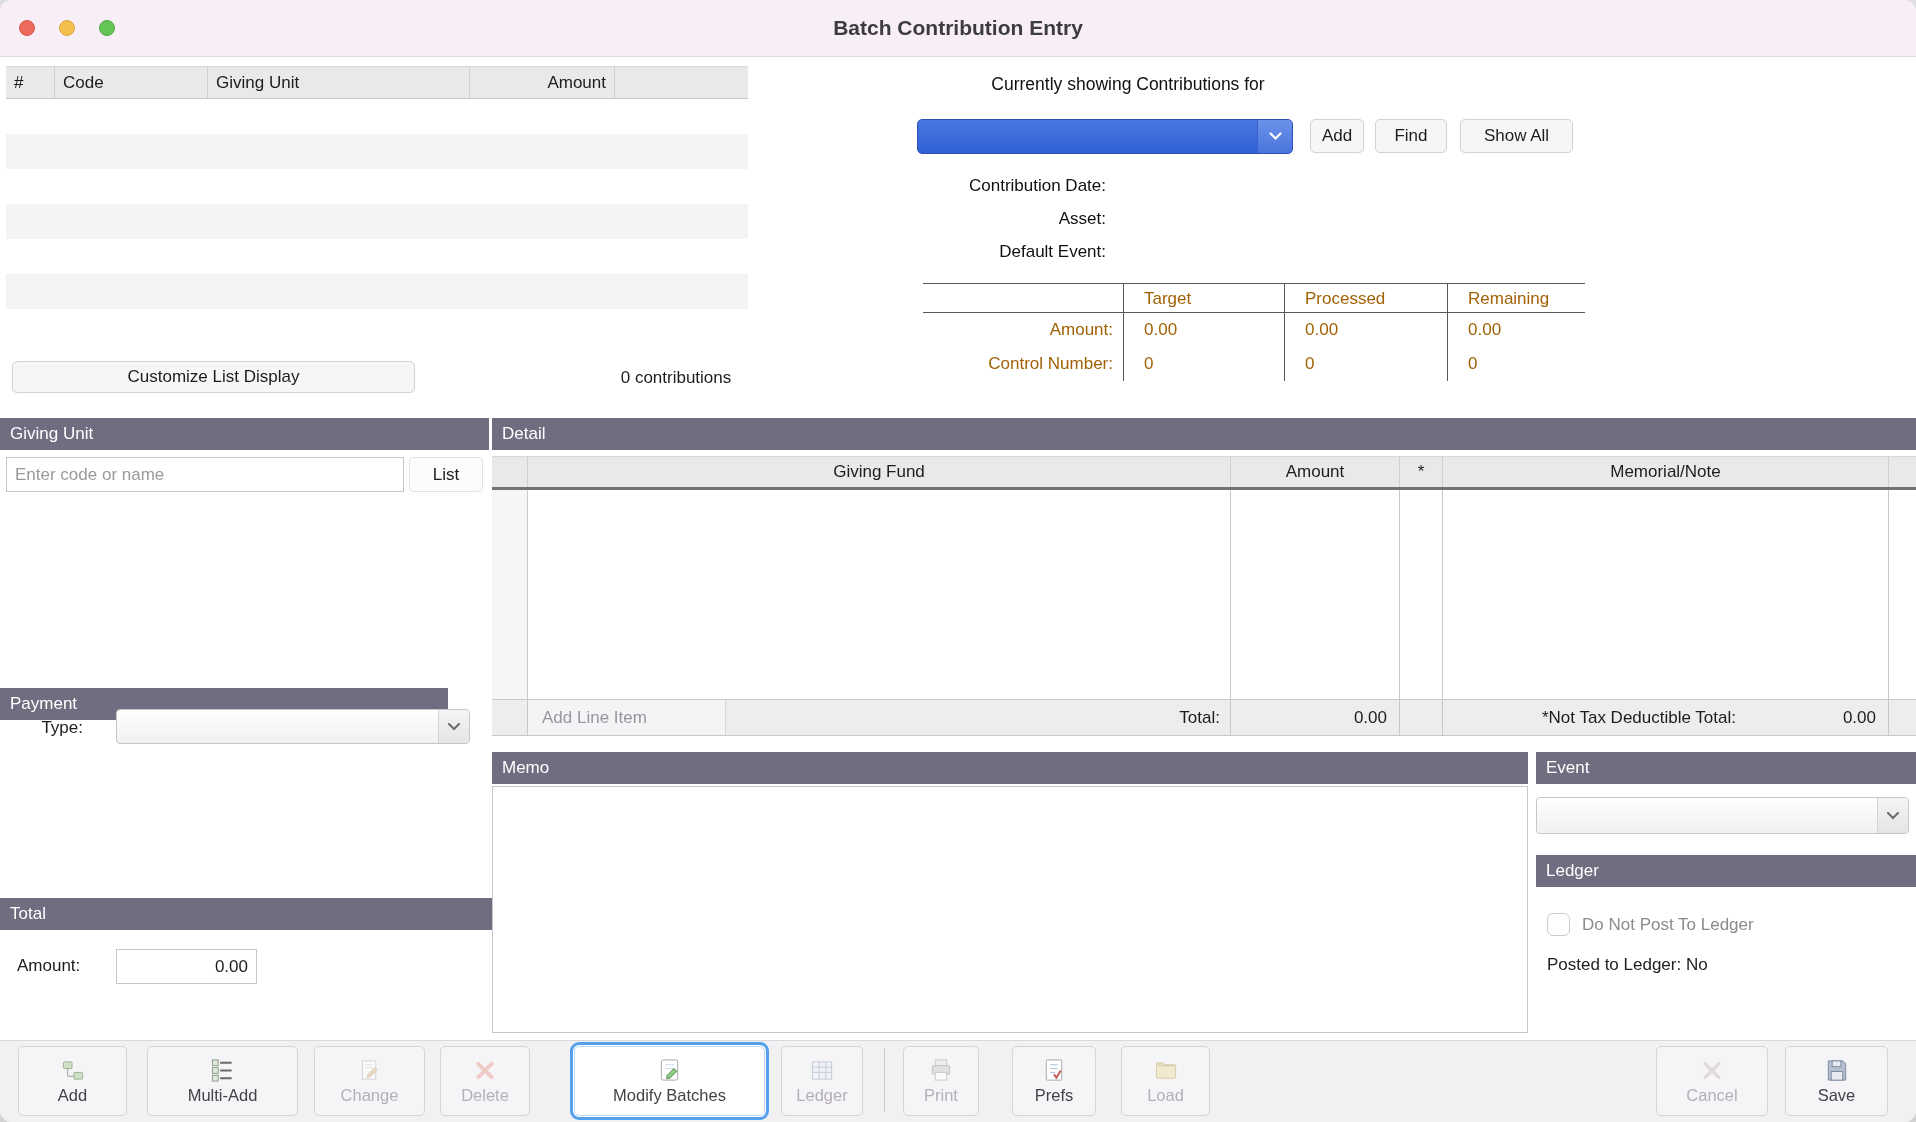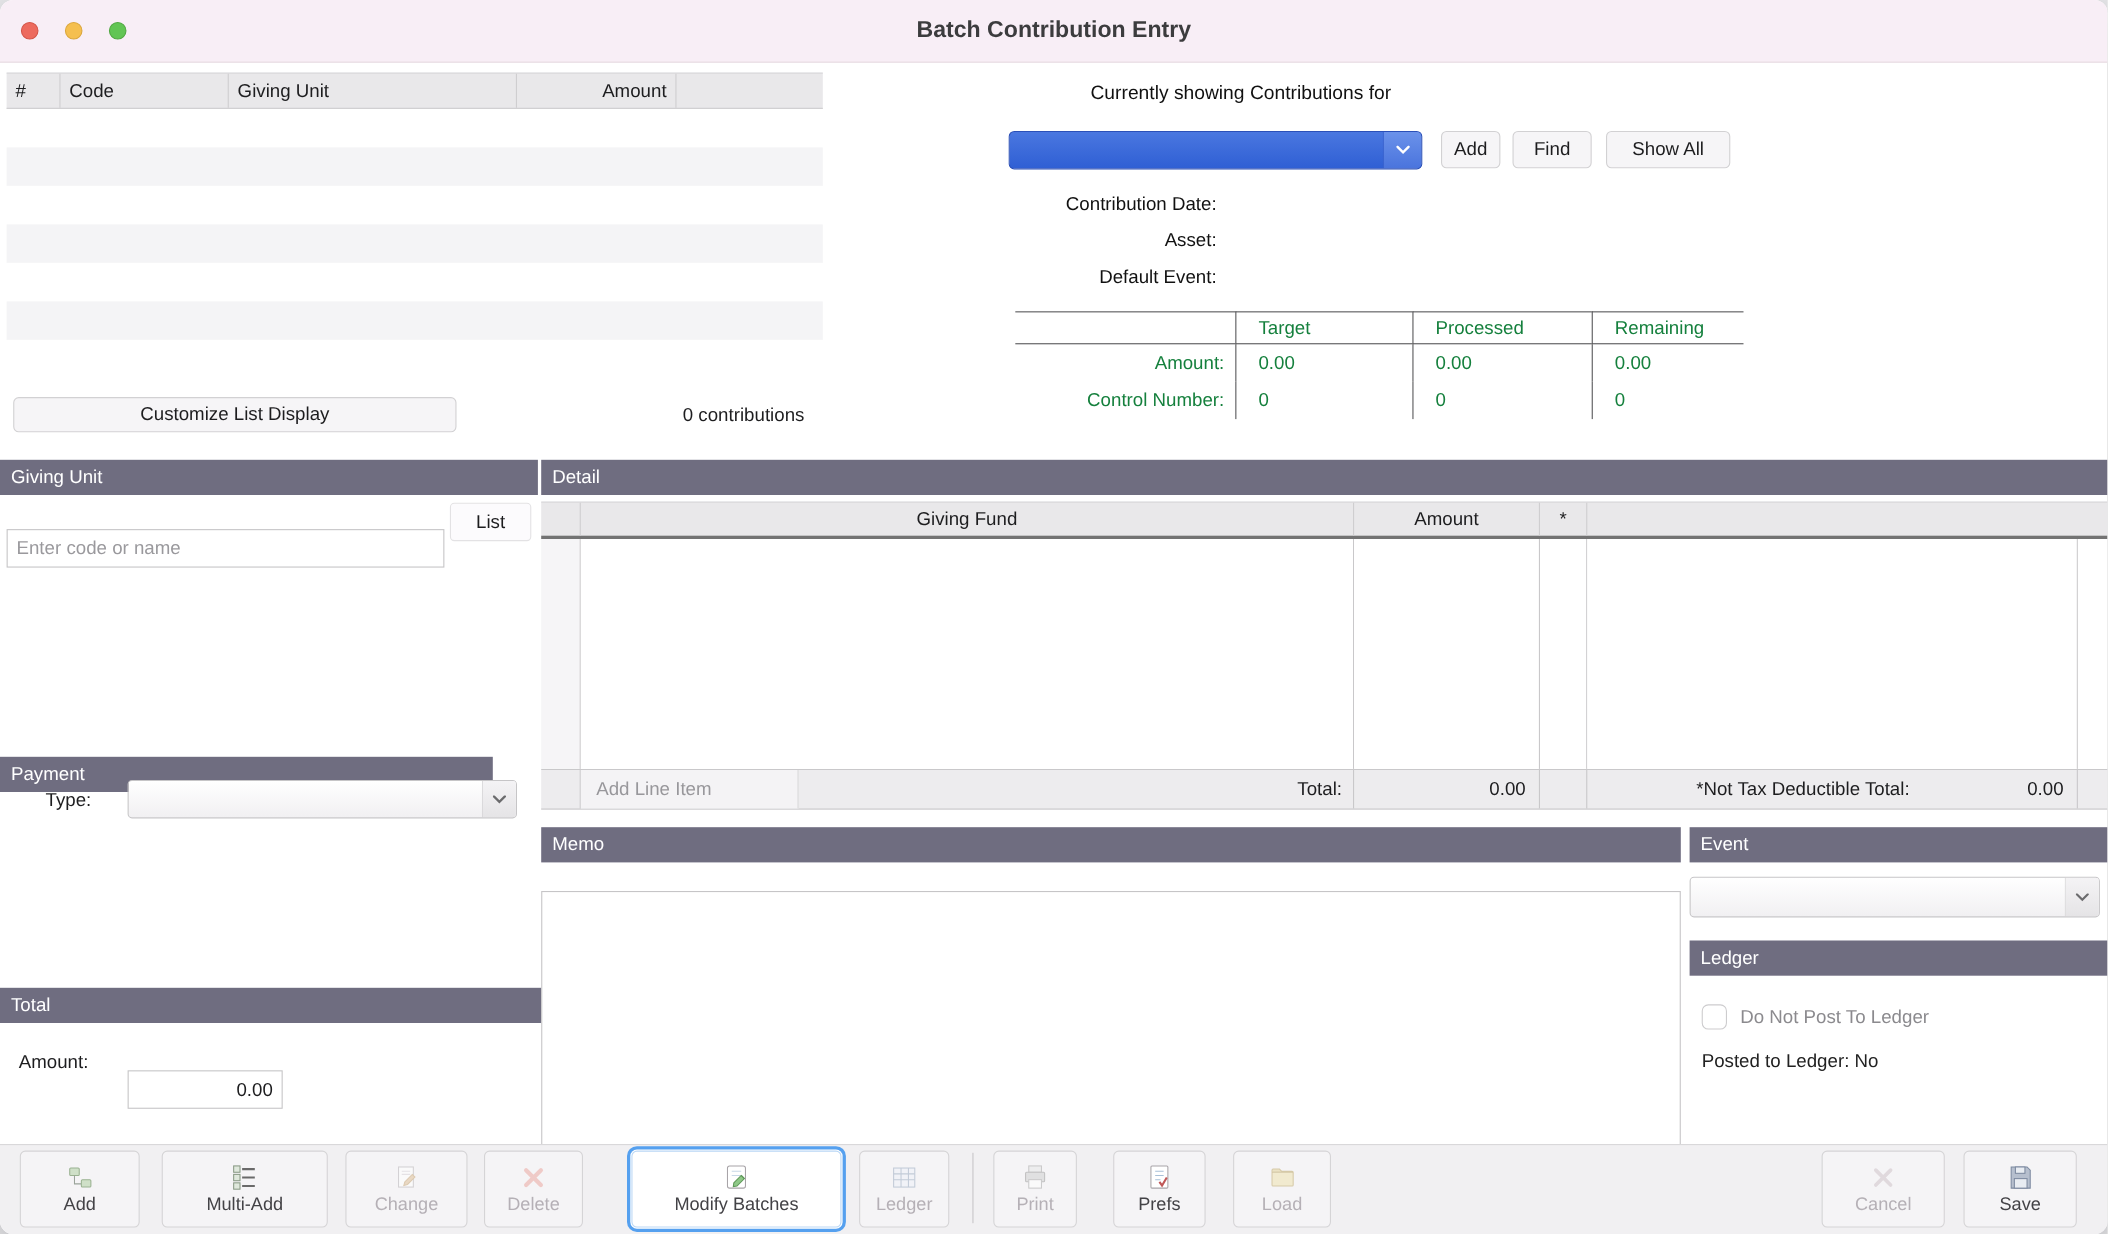--- a/index.html
+++ b/index.html
@@ -44,7 +44,7 @@
   .ilabel{position:absolute;left:800px;width:306px;text-align:right;font-size:17px;color:#111;}
   
   .sumgrid{position:absolute;left:923px;top:283px;display:grid;
-    grid-template-columns:200px 161px 163px 138px;font-size:17px;color:#15803d;}
+    grid-template-columns:200px 161px 163px 138px;font-size:17px;color:#a16207;}
   .sumgrid .sh{height:30px;line-height:30px;border-top:1px solid #58585a;border-bottom:1px solid #58585a;
     padding-left:20px;box-sizing:border-box;}
   .sumgrid .sh.lbl{padding-left:0;}

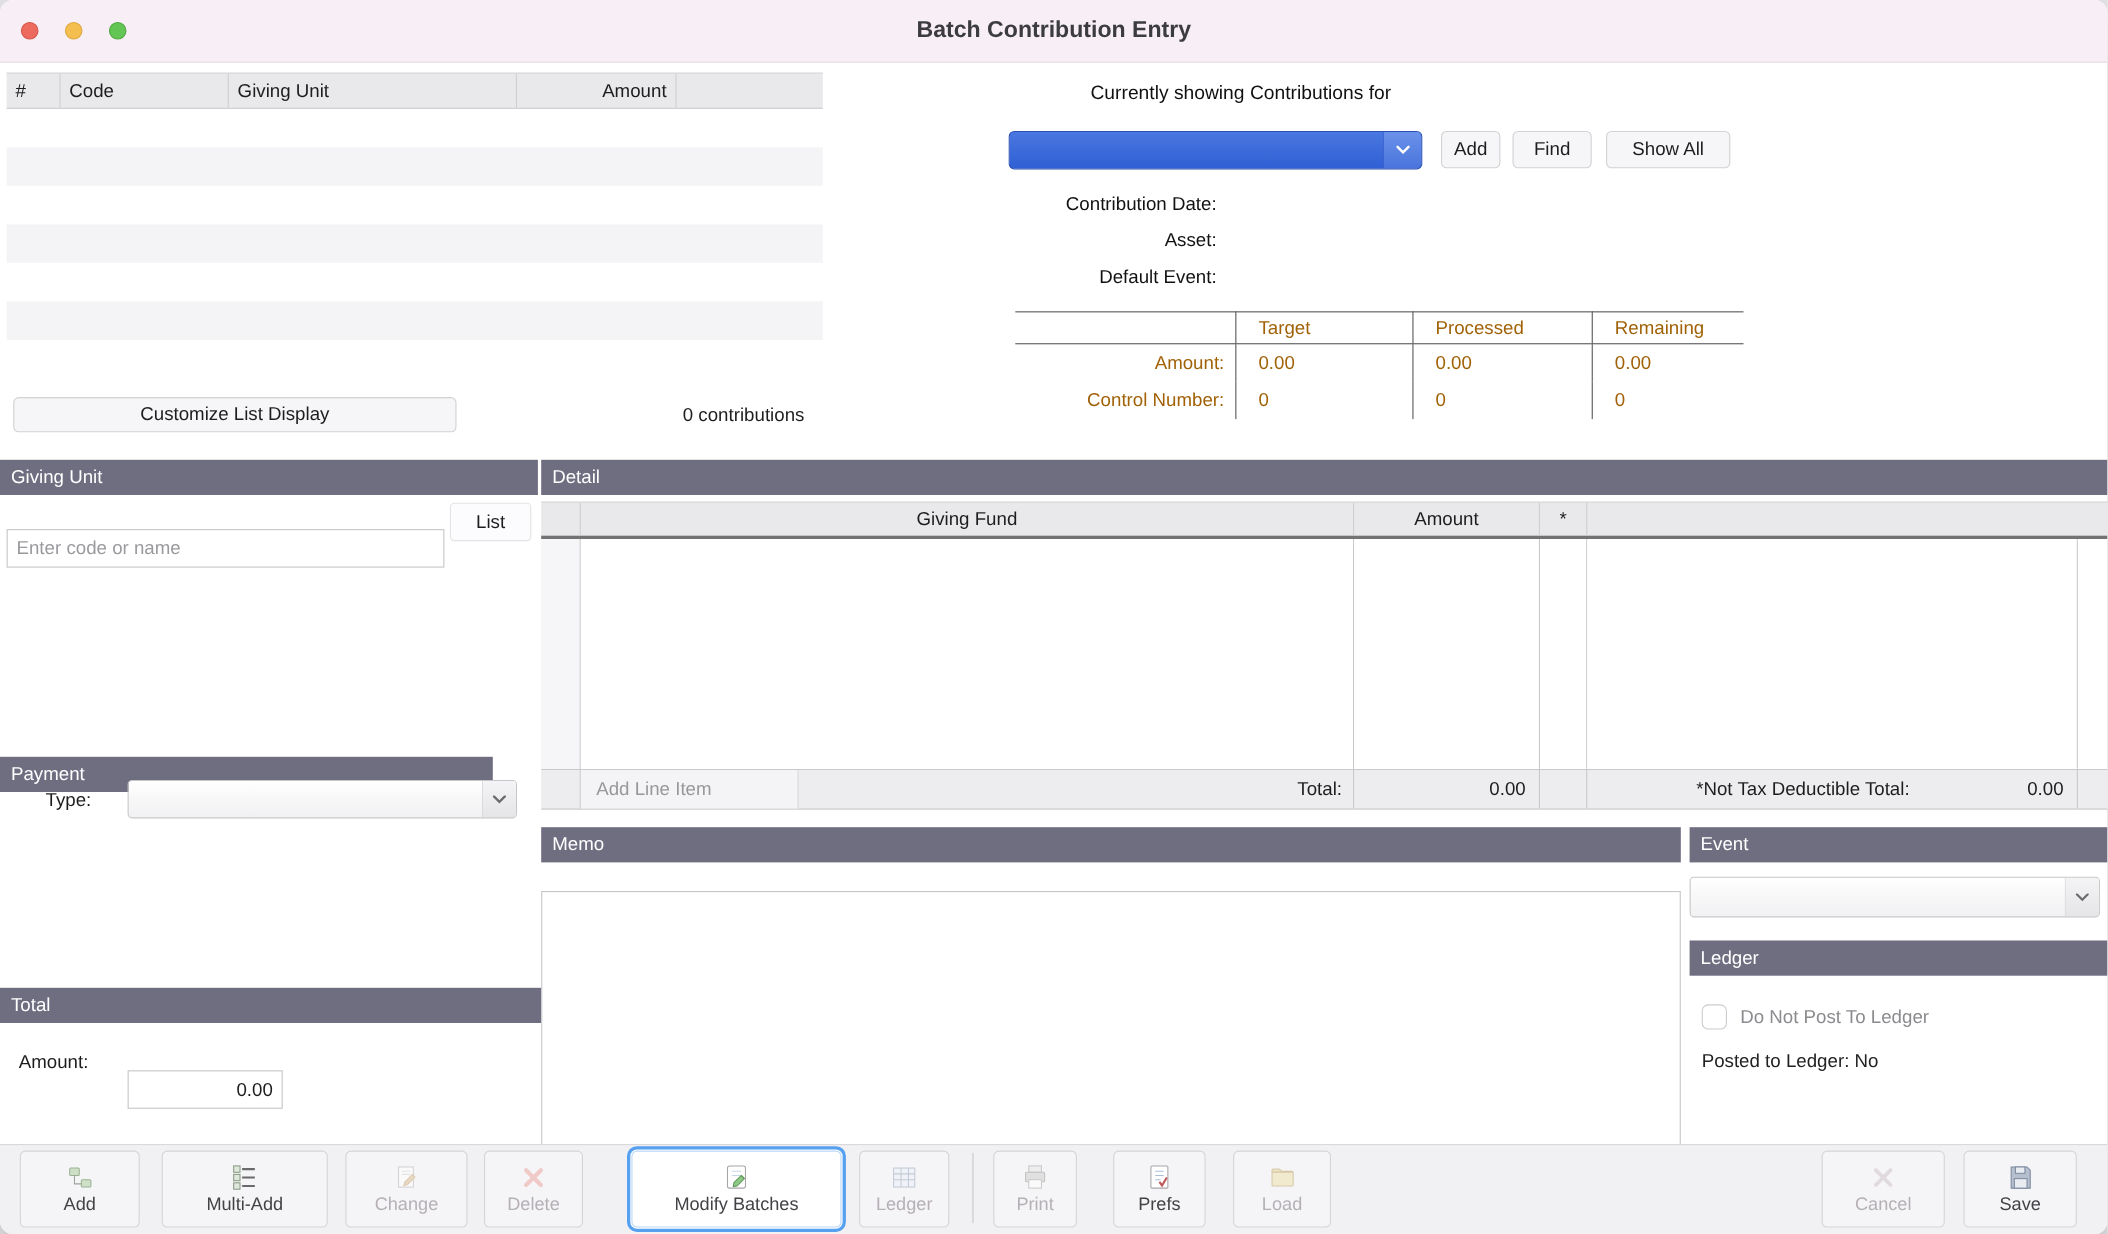--- a/index.html
+++ b/index.html
@@ -21,7 +21,7 @@
   .btn{background:#f6f5f7;border:1px solid #d2d1d3;border-radius:5px;font-size:17px;color:#1d1d1f;
     display:flex;align-items:center;justify-content:center;box-sizing:border-box;cursor:default;}
   .txtin{border:1px solid #c6c5c7;background:#fff;font-family:inherit;font-size:17px;color:#1d1d1f;
-    box-sizing:border-box;padding:0 8px;outline:none;margin-top:24px;}
+    box-sizing:border-box;padding:0 8px;outline:none;}
   .txtin::placeholder{color:#9a999d;}
   
   .ctable{position:absolute;left:6px;top:66px;width:742px;}

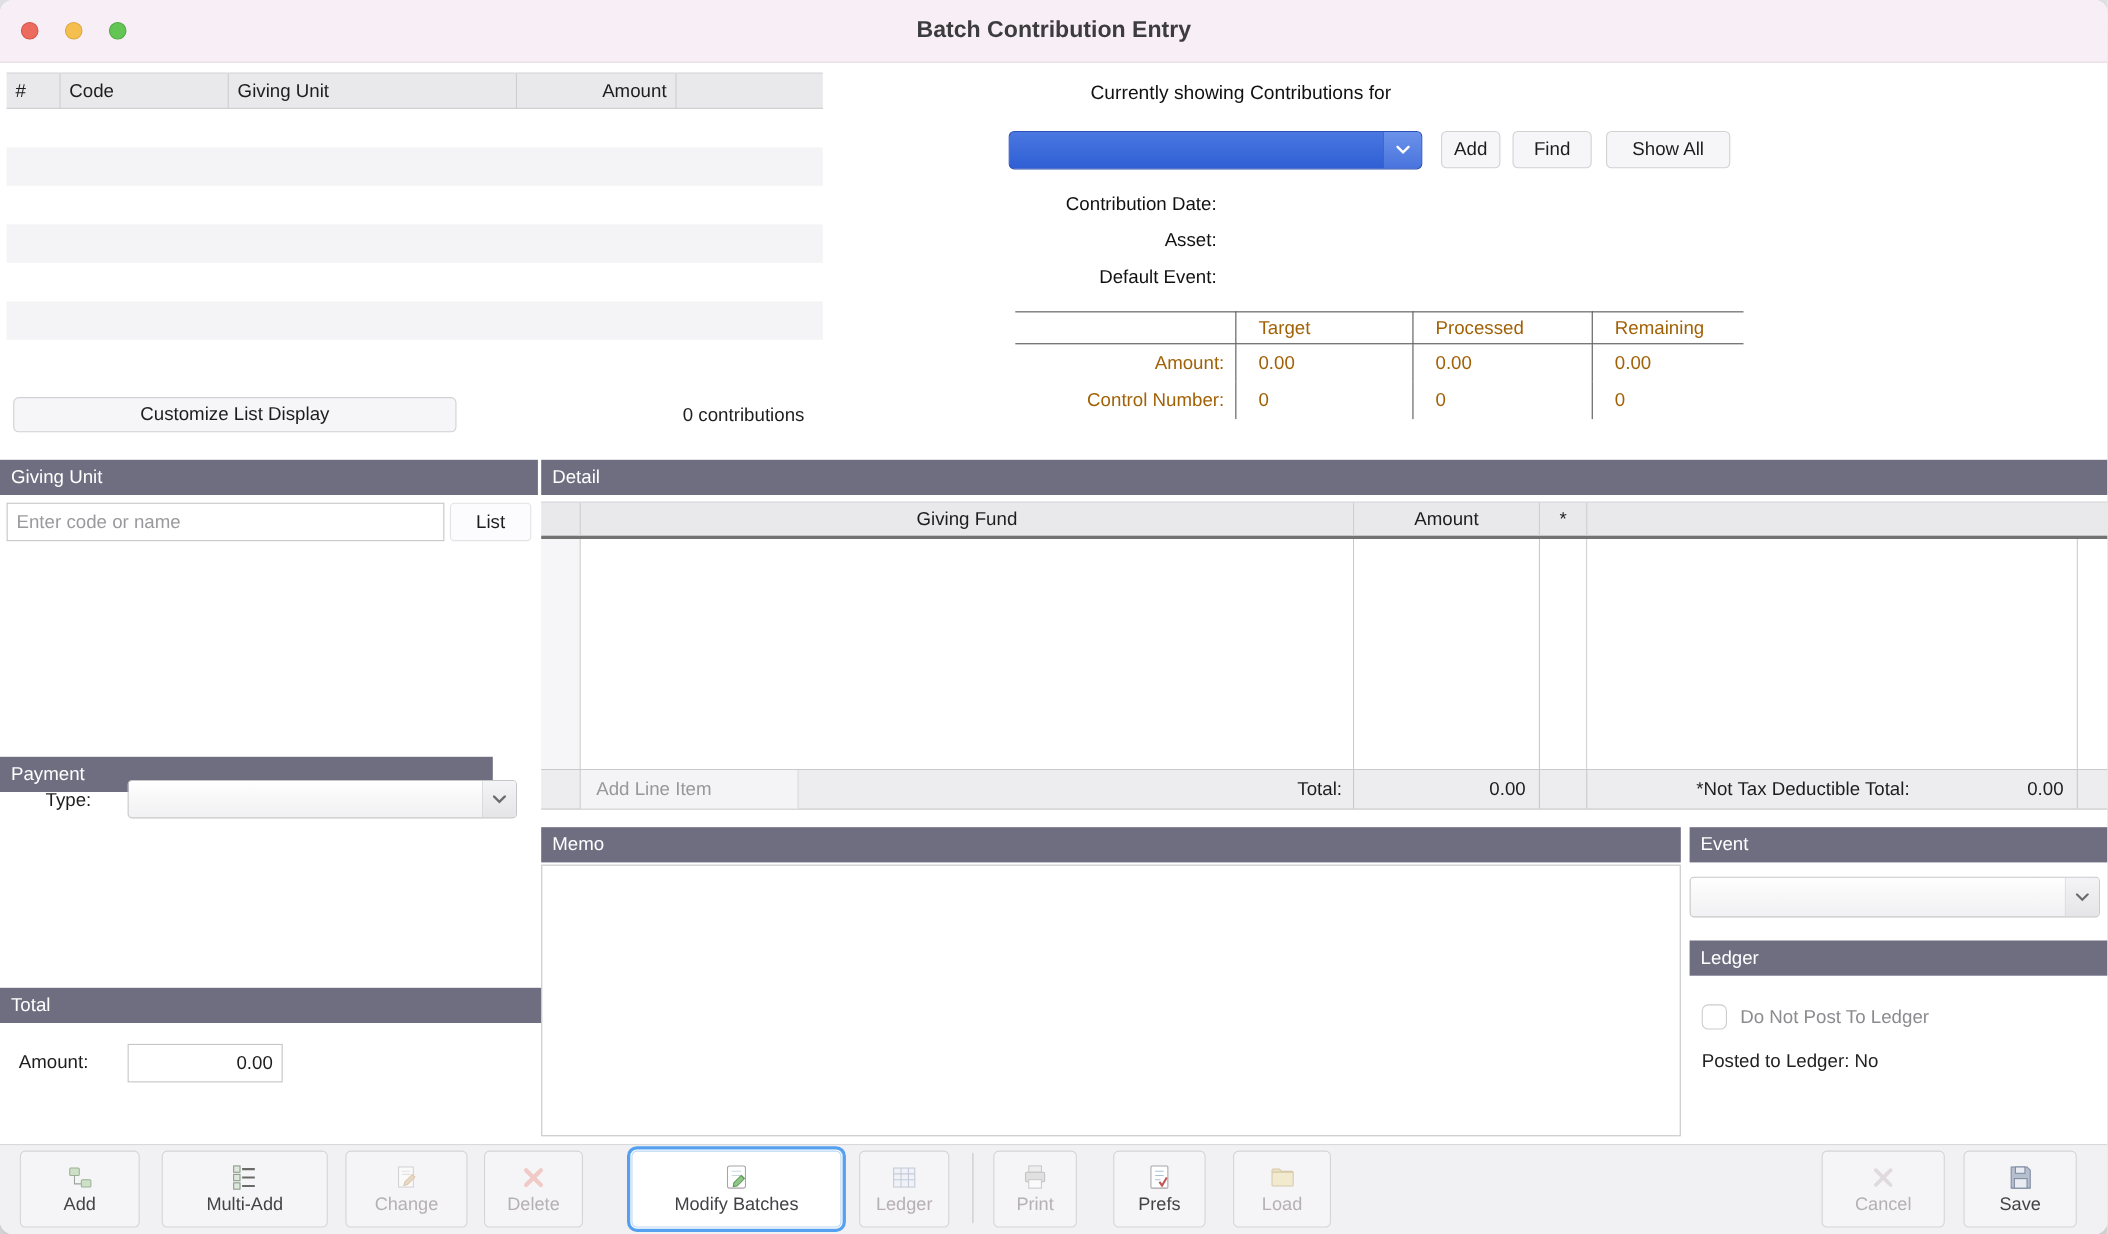--- a/index.html
+++ b/index.html
@@ -198,6 +198,7 @@
       <div class="hc" style="width:703px;">Giving Fund</div>
       <div class="hc" style="width:169px;">Amount</div>
       <div class="hc" style="width:43px;">*</div>
+      <div class="hc" style="width:446px;">Memorial/Note</div>
       <div class="hc" style="width:27px;"></div>
     </div>
     <div class="drow db">

